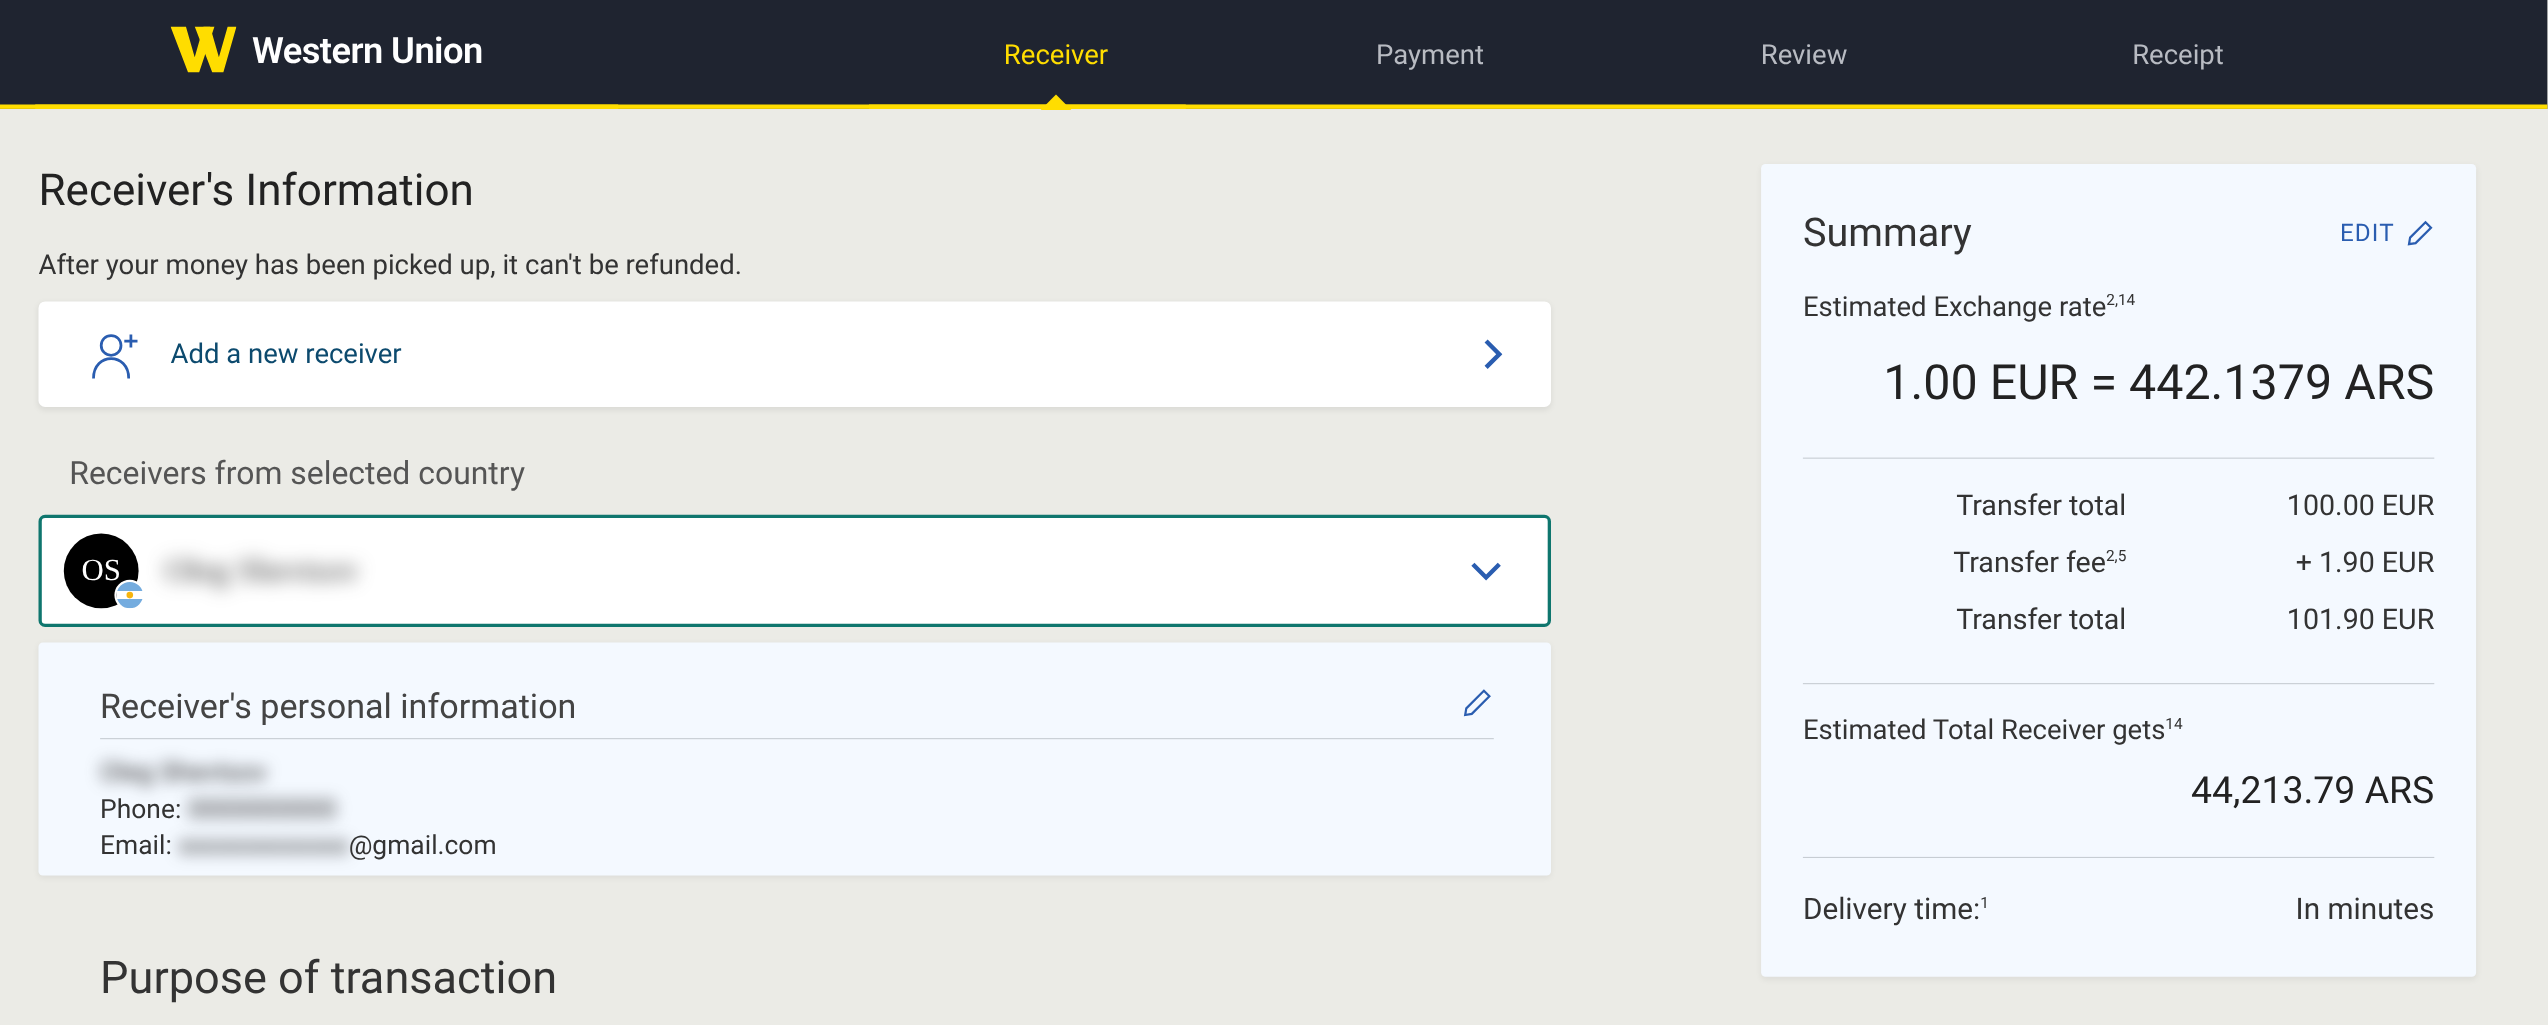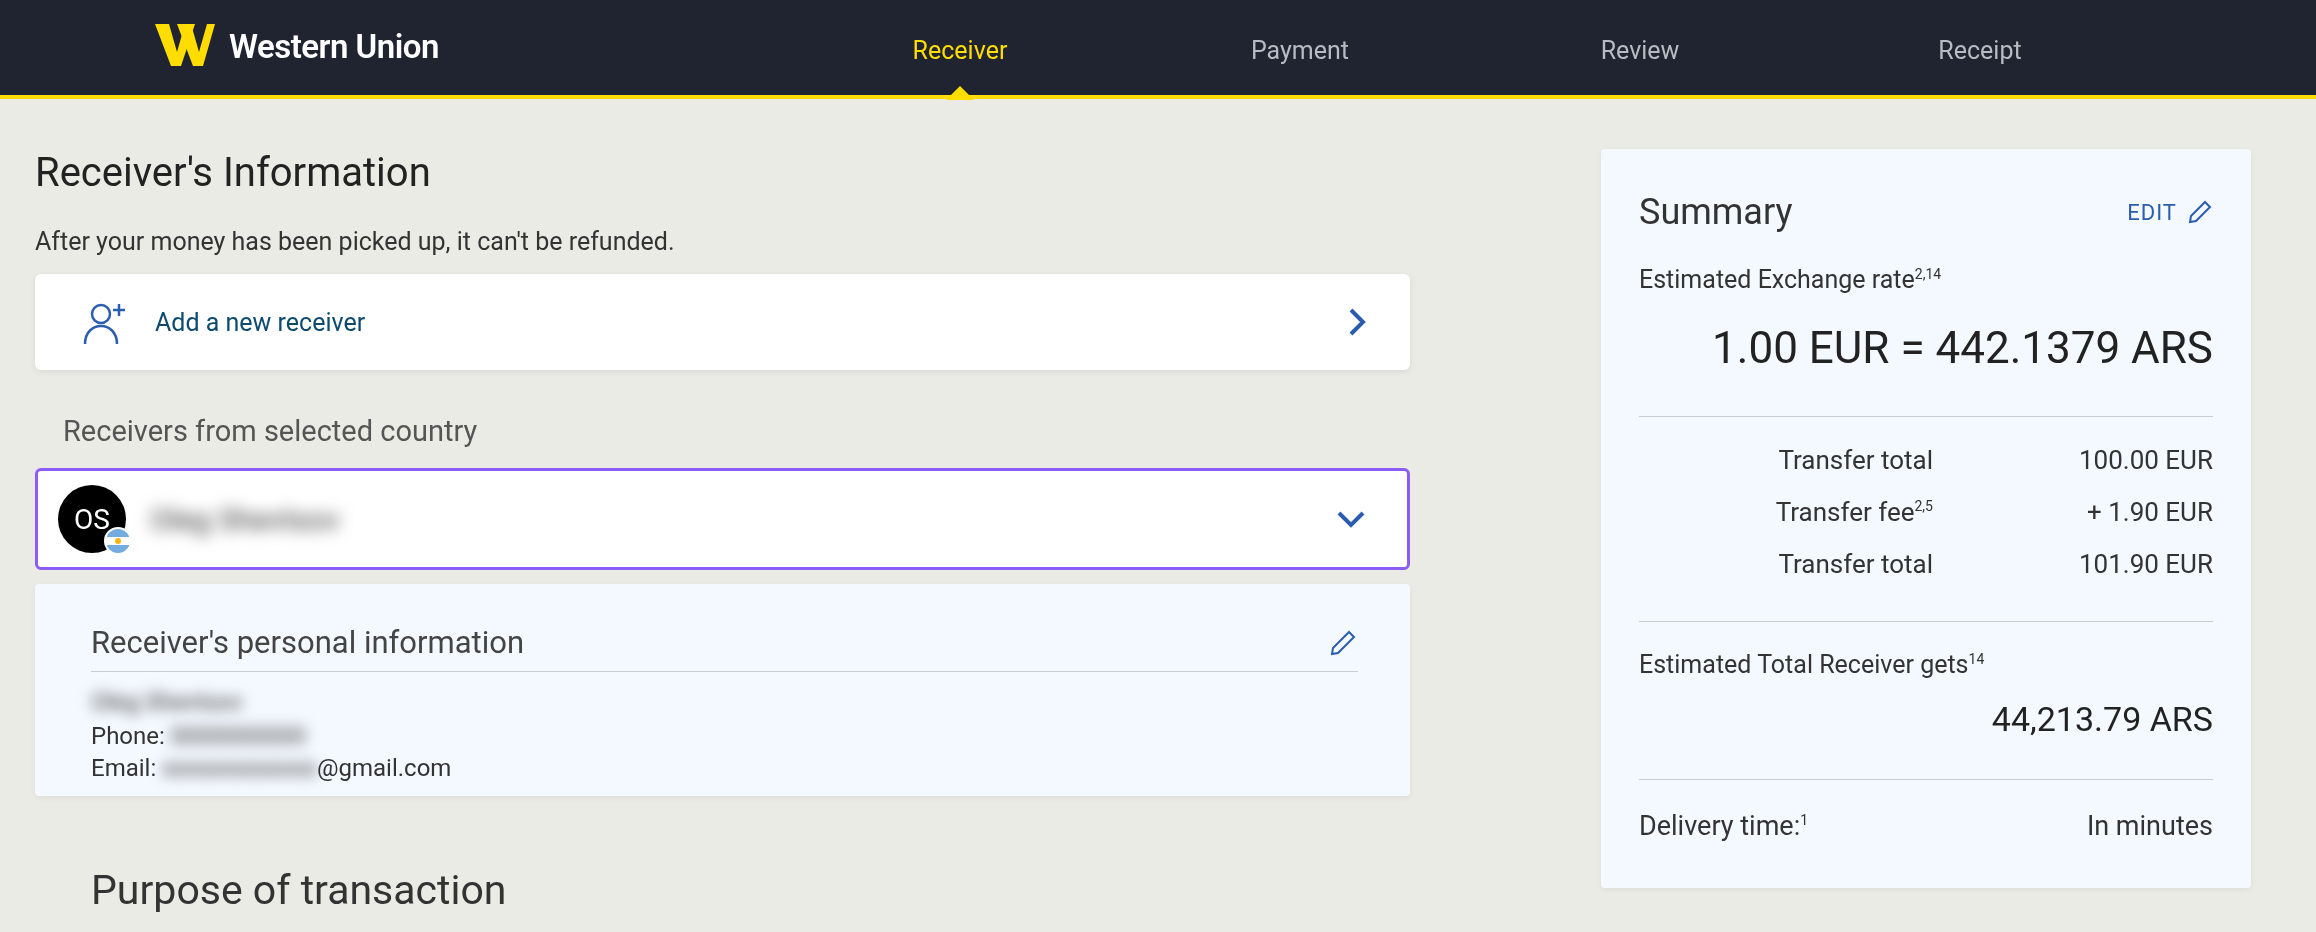--- a/index.html
+++ b/index.html
@@ -144,7 +144,7 @@
   }
 
   .receiver-select {
-    border: 3px solid #8b5cf6;
+    border: 3px solid #0f766e;
     border-radius: 6px;
     background: #fff;
     padding: 14px 40px 14px 20px;
@@ -152,6 +152,7 @@
     align-items: center;
     justify-content: space-between;
     cursor: pointer;
+    font-family: Liberation Serif, serif;
   }
   .receiver-select-left {
     display: flex;

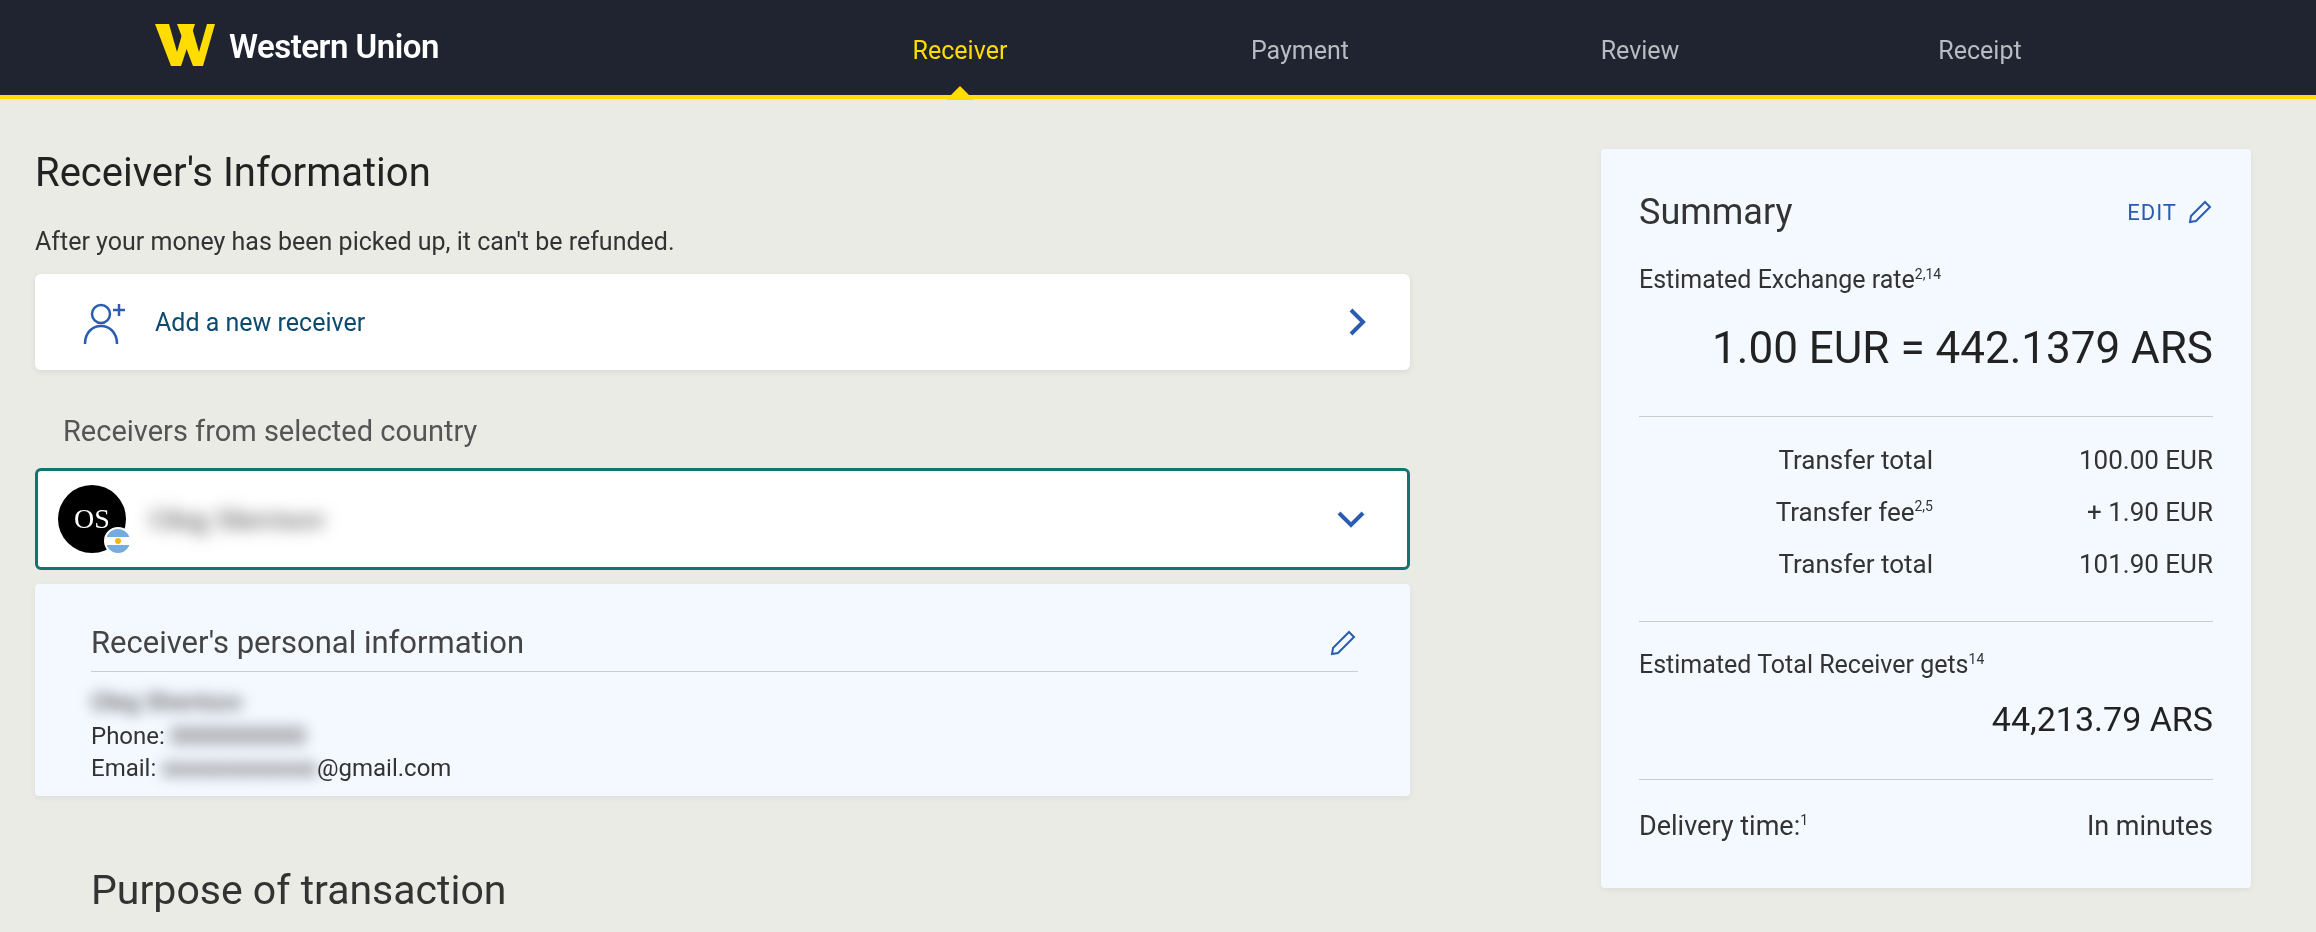--- a/index.html
+++ b/index.html
@@ -200,7 +200,7 @@
   .info-head {
     display: flex;
     justify-content: space-between;
-    align-items: center;
+    align-items: flex-start;
     border-bottom: 1px solid #c7cdd3;
     padding-bottom: 10px;
   }

